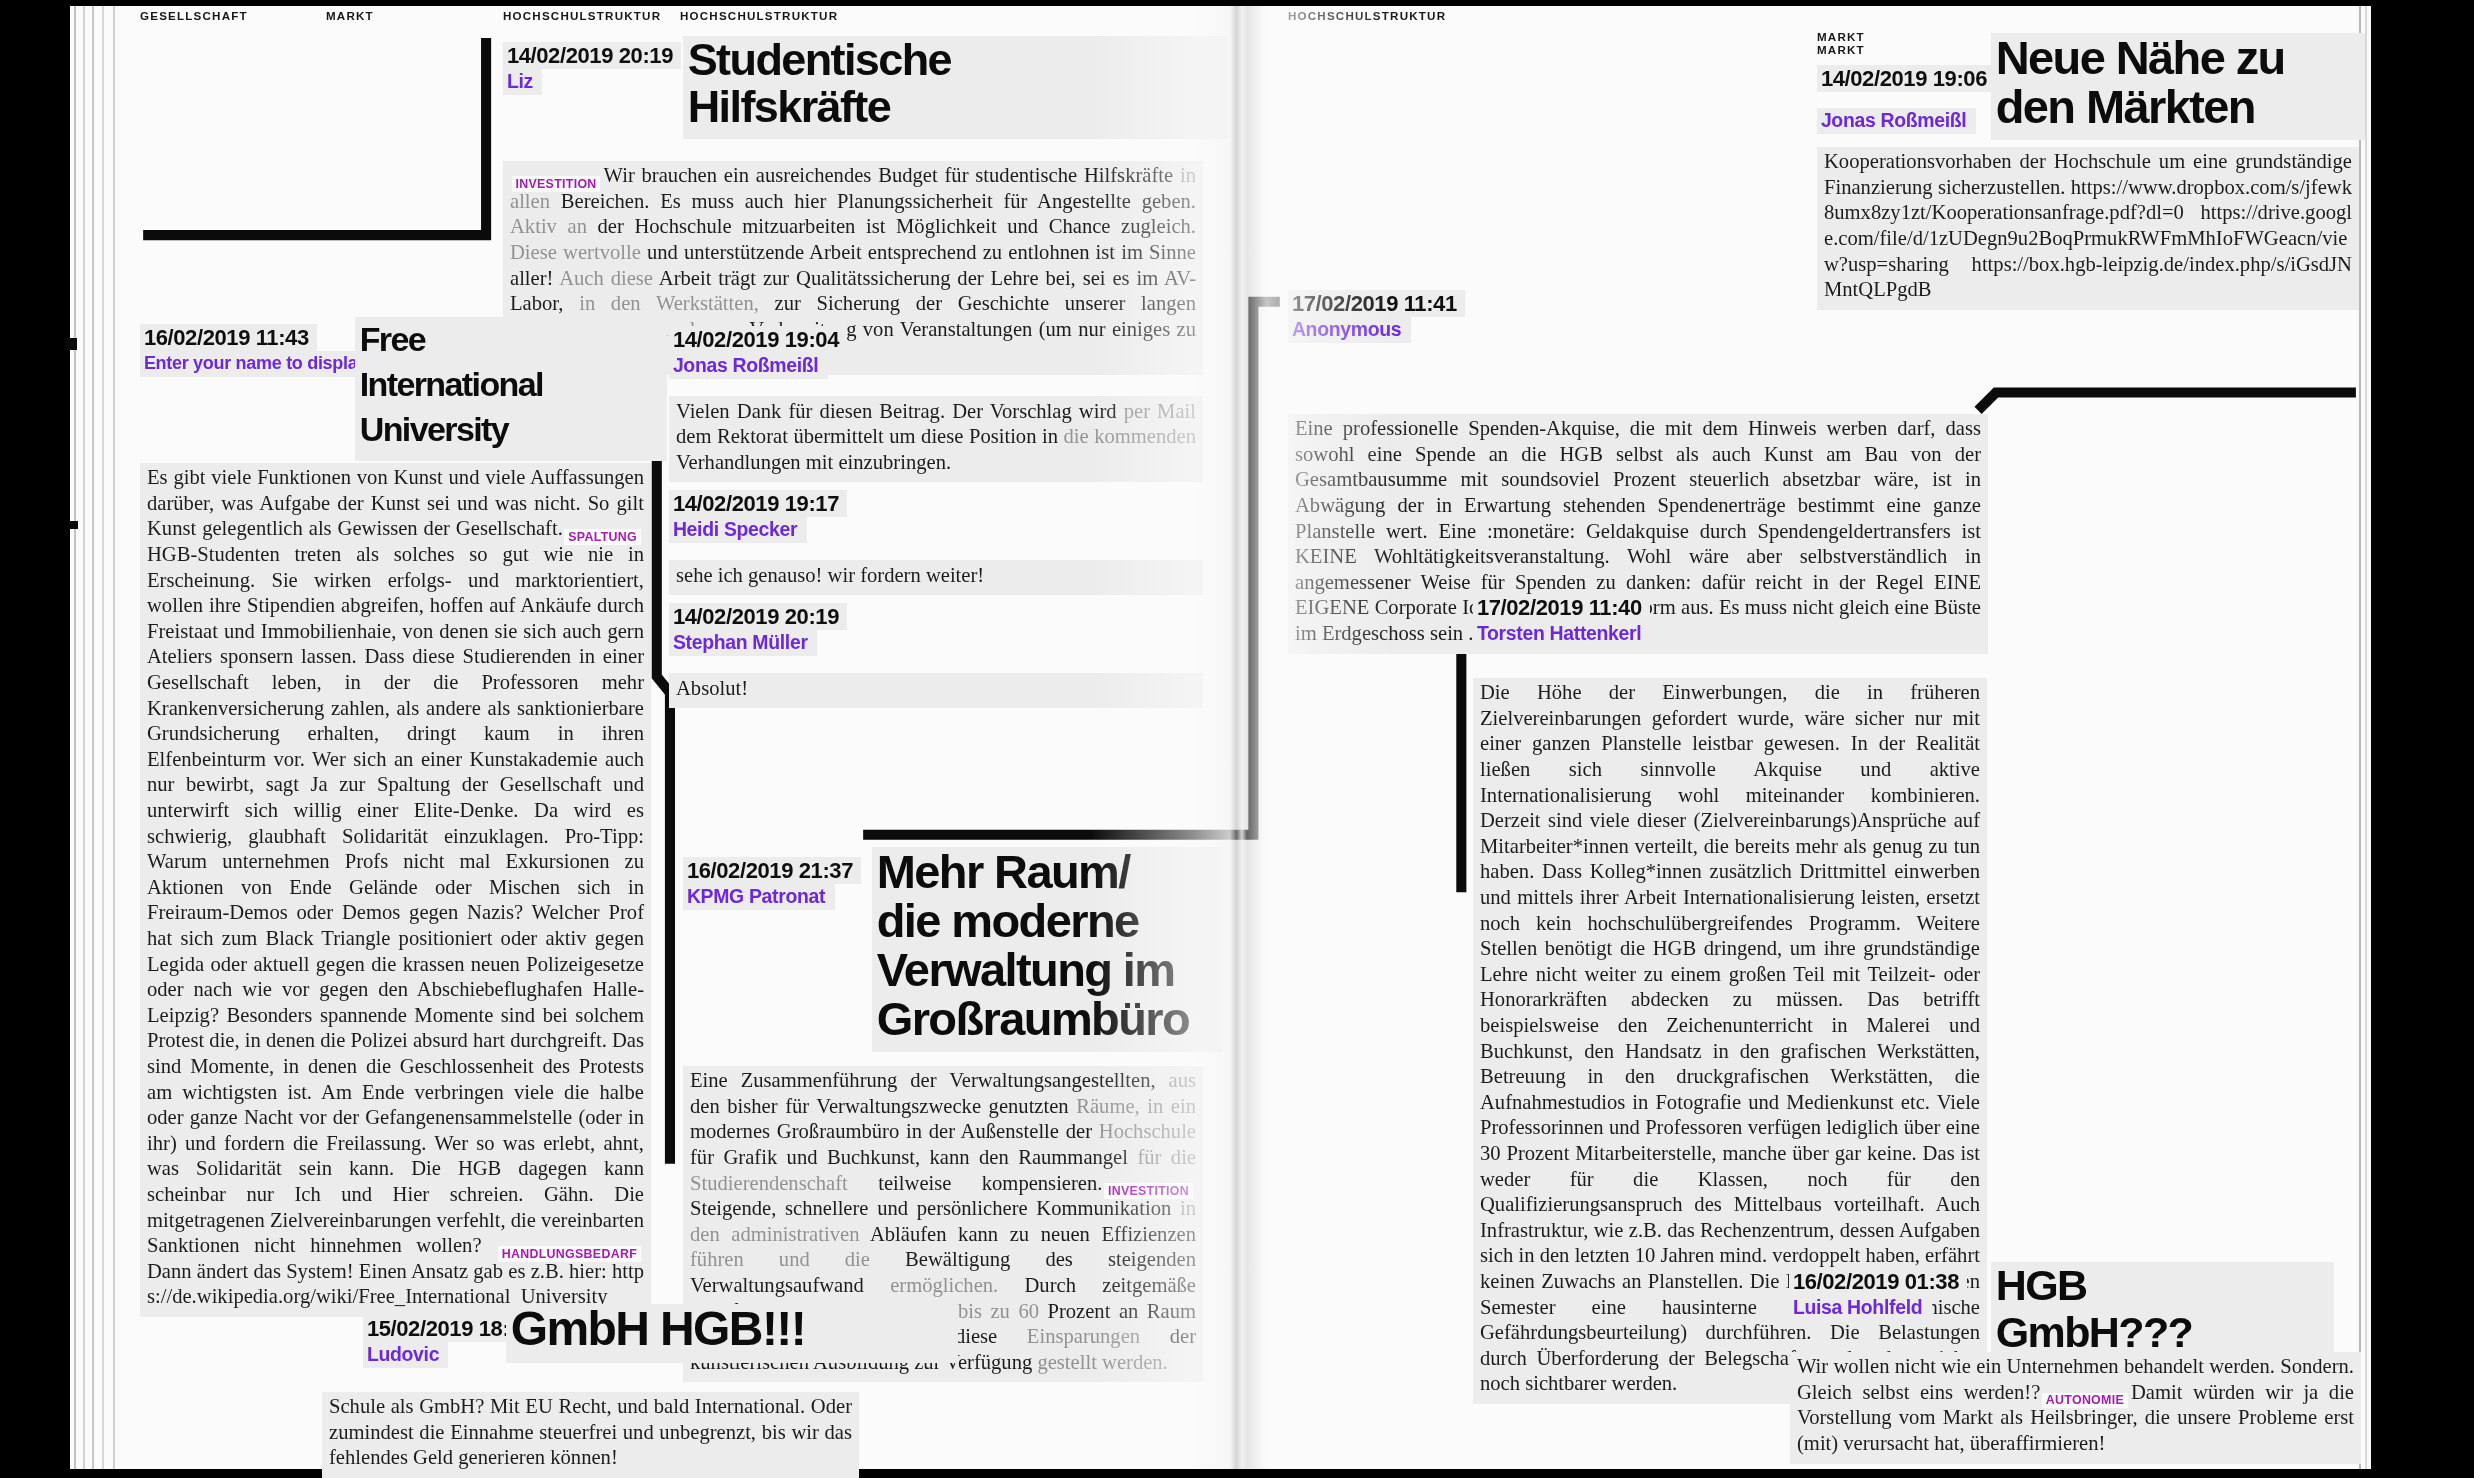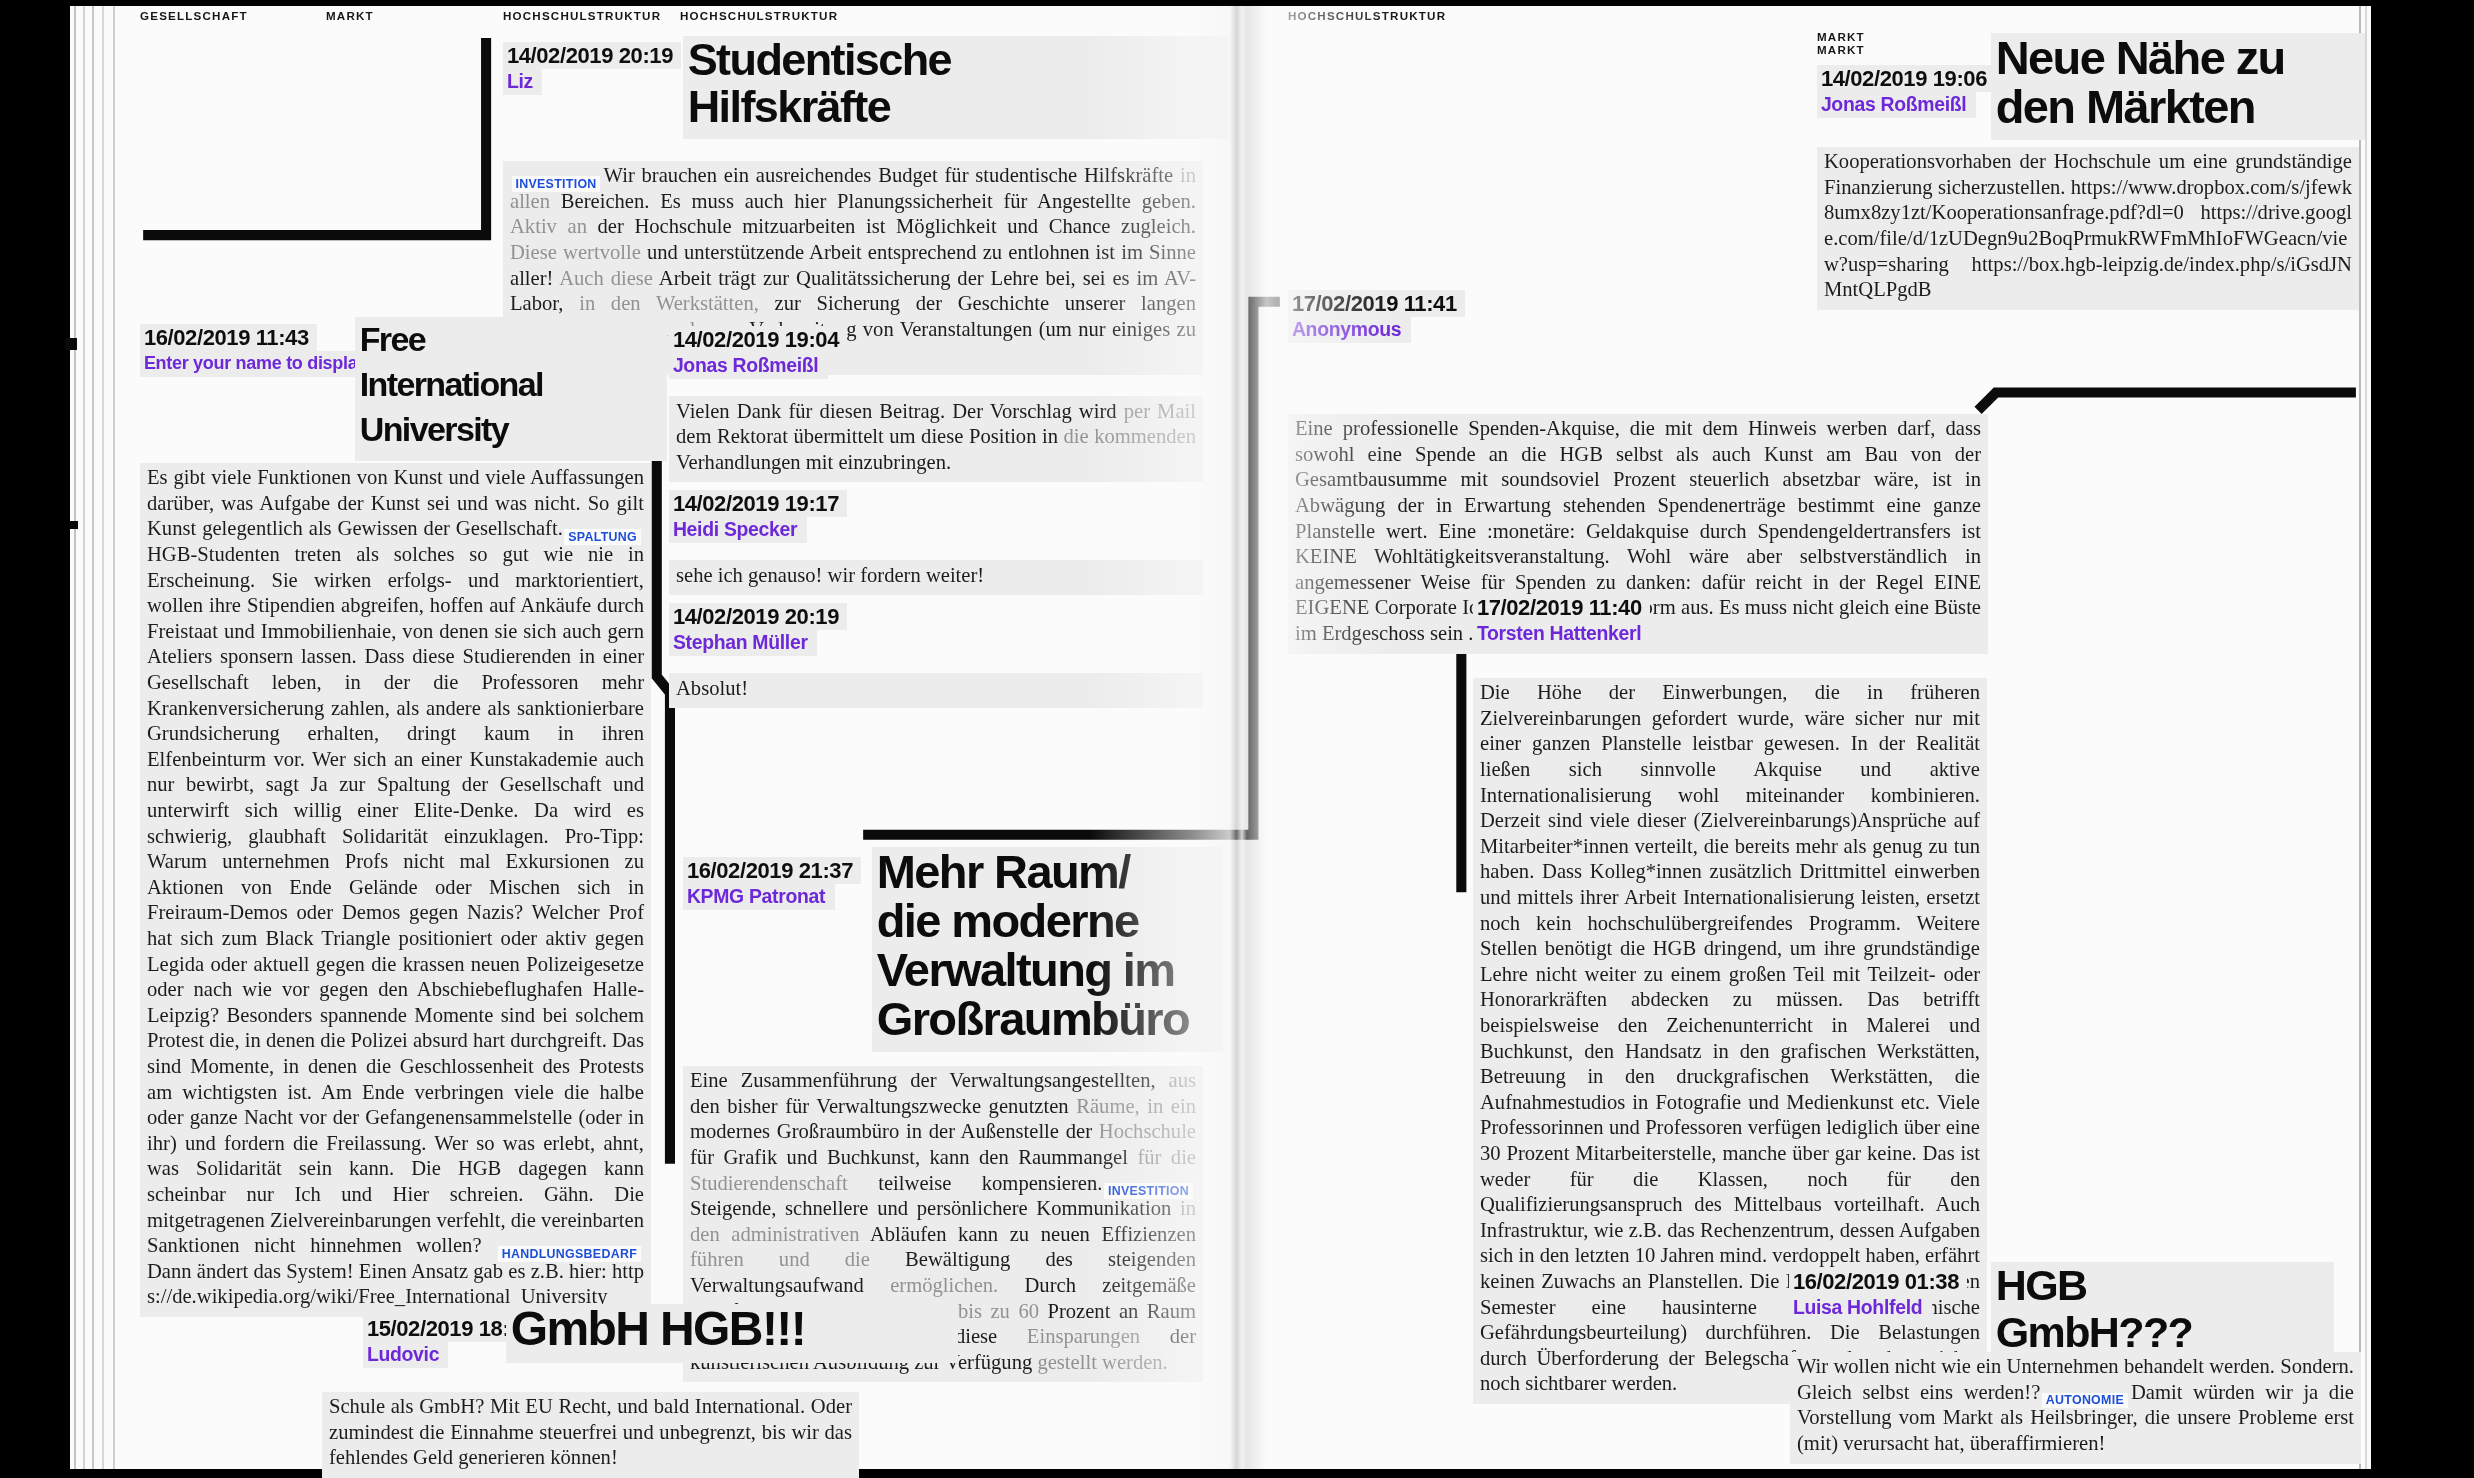--- a/index.html
+++ b/index.html
@@ -143,7 +143,7 @@
   <div class="hl" style="left:506px;top:1304px;font-size:48px;line-height:50px;min-width:435px;">GmbH HGB!!!</div>
   <div class="pbody" style="left:322px;top:1392px;width:537px;"><span>Schule als GmbH? Mit EU Recht, und bald International. Oder zumindest die Einnahme steuerfrei und unbegrenzt, bis wir das fehlendes Geld generieren können!</span></div>
 
-  <div class="phead" style="left:1817px;top:65px;">
+  <div class="phead" style="left:1817px;top:65px;gap:16px;">
     <span class="post-date">14/02/2019 19:06</span>
     <span class="post-author">Jonas Roßmeißl</span>
   </div>

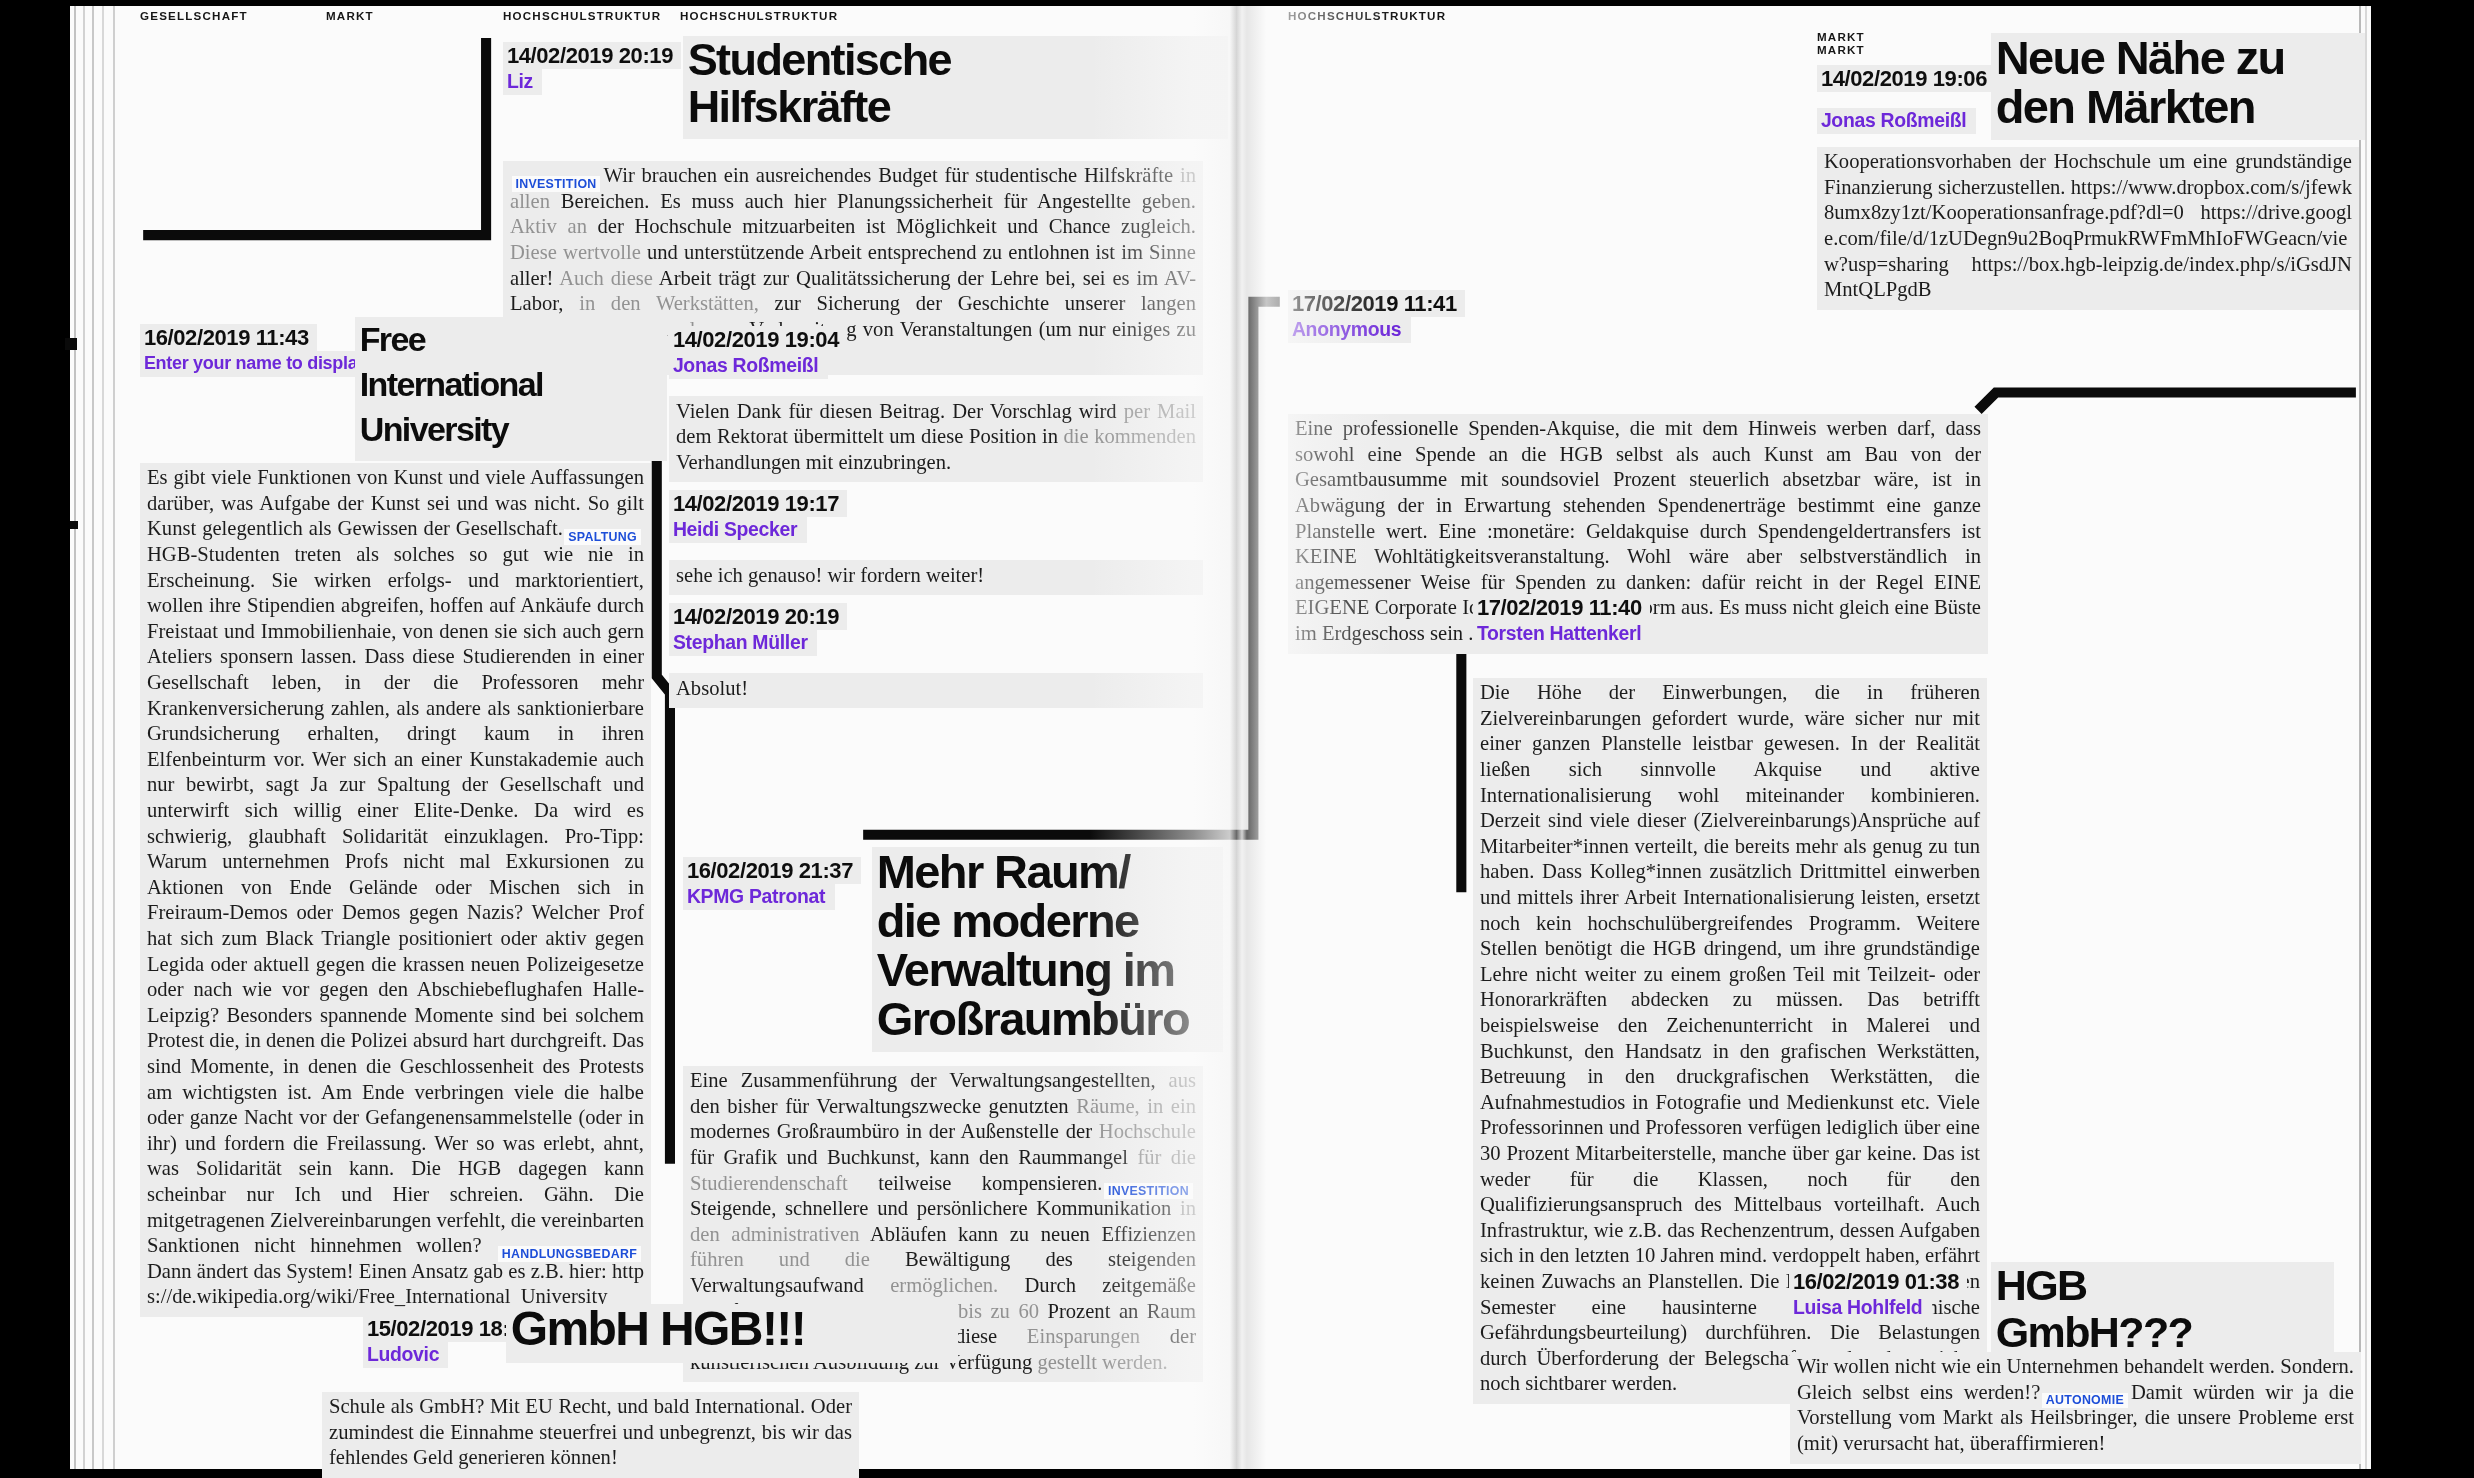--- a/index.html
+++ b/index.html
@@ -30,7 +30,7 @@
          padding:2.3px 7px 7px 7px;box-sizing:border-box;}
   .muted{color:#929292;}
   .url{word-break:break-all;}
-  .mlabel{font:700 12.4px/12.4px "Liberation Sans",sans-serif;letter-spacing:0.3px;color:#1d4ed8;
+  .mlabel{font:700 12.4px/12.4px "Liberation Sans",sans-serif;letter-spacing:0.3px;color:#a21caf;
           background:#fbfbfb;padding:1.6px 3.9px;position:relative;top:5.4px;margin:0 3.1px 0 1.6px;
           white-space:nowrap;display:inline-block;}
   .mark{position:absolute;background:#0a0a0a;z-index:3;}

